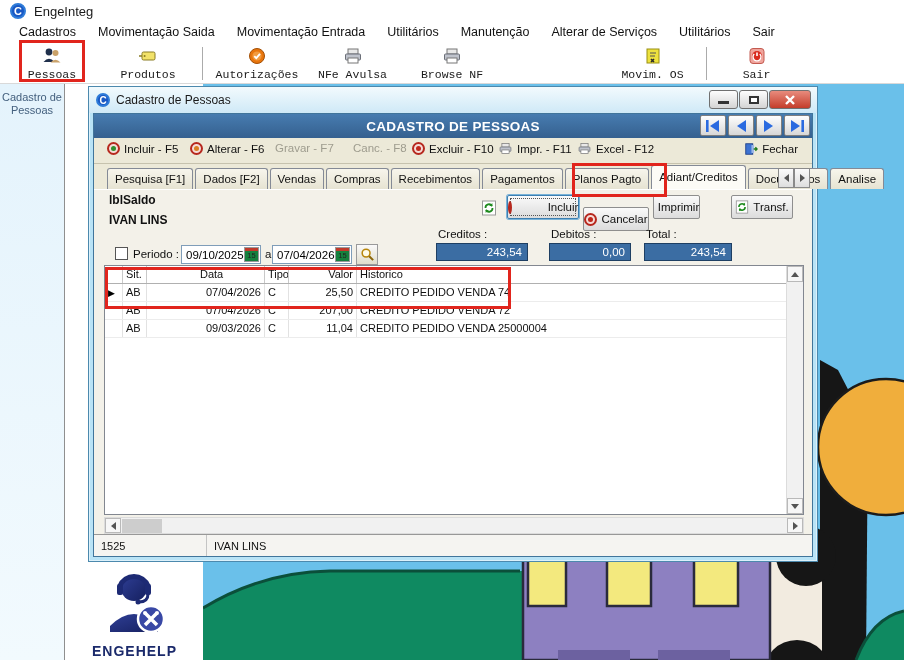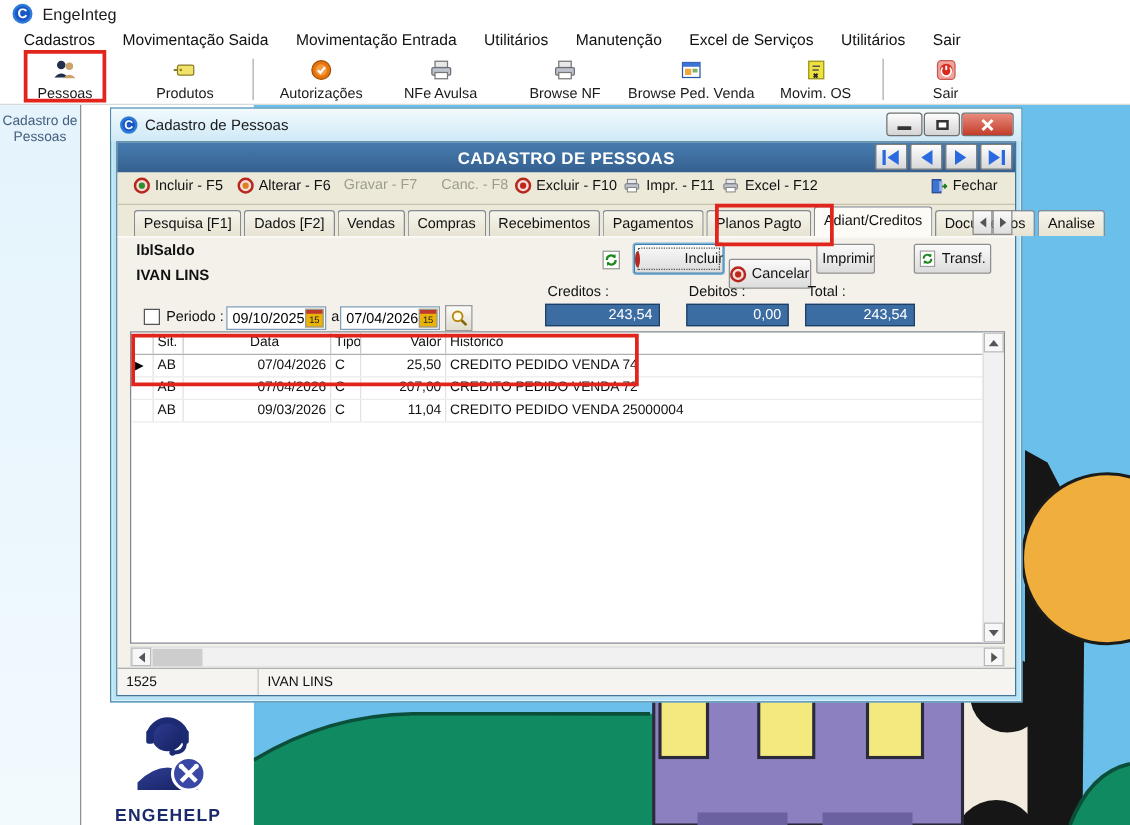--- a/index.html
+++ b/index.html
@@ -118,7 +118,7 @@
     <span>Movimentação Entrada</span>
     <span>Utilitários</span>
     <span>Manutenção</span>
-    <span>Excel de Serviços</span>
+    <span>Alterar de Serviços</span>
     <span>Utilitários</span>
     <span>Sair</span>
   </div>

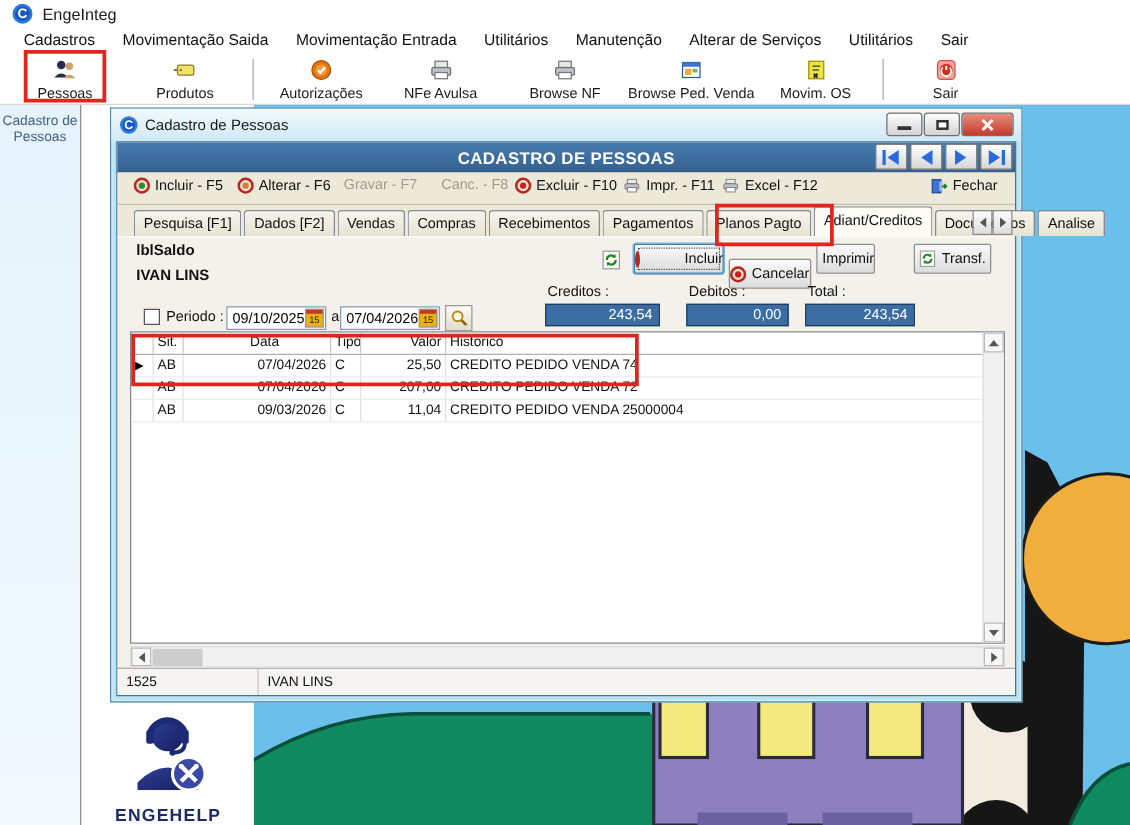--- a/index.html
+++ b/index.html
@@ -15,7 +15,7 @@
   .menubar span{font-size:12.5px;color:#111;padding:2px 11px 3px 11px;cursor:default;}
   .toolbar{position:absolute;left:0;top:43px;width:100%;height:41px;background:#fff;border-bottom:1px solid #d9d9d9;}
   .tbtn{position:absolute;top:2px;height:37px;display:flex;flex-direction:column;align-items:center;justify-content:space-between;padding:2px 0 1px 0;}
-  .tbtn .lab{font-size:11.5px;color:#1a1a1a;white-space:nowrap;}
+  .tbtn .lab{font-size:11.5px;color:#1a1a1a;white-space:nowrap;font-family:Liberation Mono, monospace;}
   .tsep{position:absolute;top:4px;width:1px;height:33px;background:#ababab;}
 
   

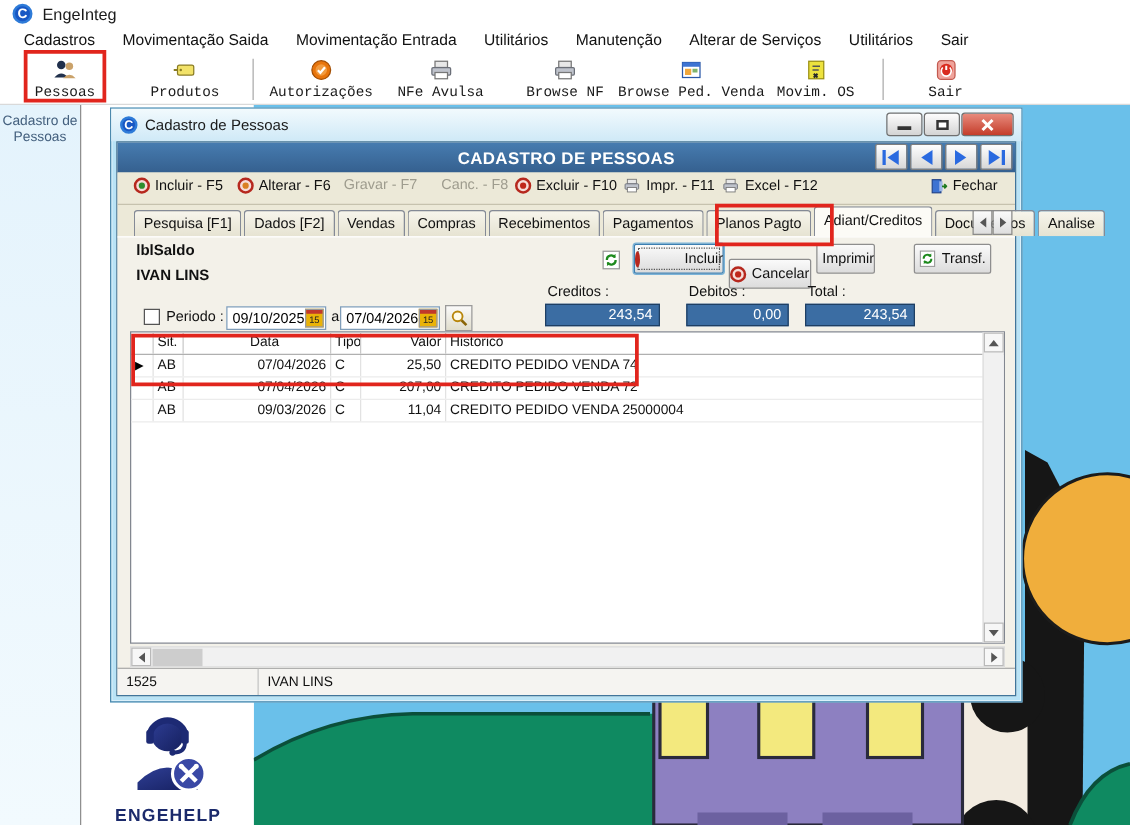--- a/index.html
+++ b/index.html
@@ -165,15 +165,6 @@
           <rect x="5" y="11" width="10" height="5" fill="#fff" stroke="#777"></rect>
         </svg>
       <span class="lab">Browse NF</span>
-    </div>
-    <div class="tbtn" style="left:500px;width:106px;">
-      <svg class="i18" viewBox="0 0 20 18">
-          <rect x="3" y="3" width="14" height="12" fill="#fff" stroke="#2a58a8"></rect>
-          <rect x="3" y="3" width="14" height="3.4" fill="#3d73d2"></rect>
-          <rect x="5" y="8" width="5" height="5" fill="#f0a73c"></rect>
-          <rect x="11" y="8" width="4" height="3" fill="#7fb36b"></rect>
-        </svg>
-      <span class="lab">Browse Ped. Venda</span>
     </div>
     <div class="tbtn" style="left:610px;width:85px;">
       <svg class="i18" viewBox="0 0 20 18">

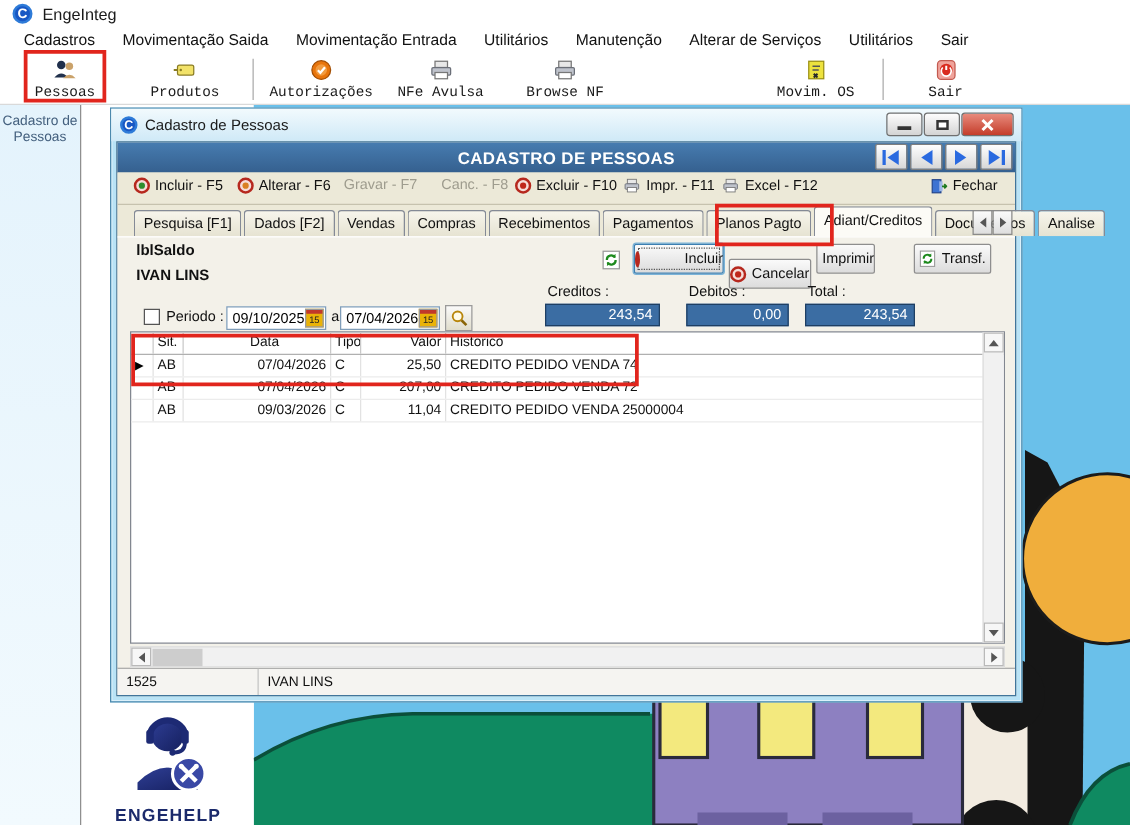--- a/index.html
+++ b/index.html
@@ -70,7 +70,7 @@
         text-align:right;line-height:16px;padding-right:5px;}
   .datebox{position:absolute;height:19px;background:#fff;border:1px solid #7f9db9;font-size:11.5px;display:flex;align-items:center;}
   .datebox .dv{flex:1;padding-left:4px;}
-  .calbtn{width:15px;height:15px;margin-right:1px;border:1px solid #9a9a9a;background:#eab308;font-size:7.5px;line-height:13px;text-align:center;color:#222;position:relative;}
+  .calbtn{width:15px;height:15px;margin-right:1px;border:1px solid #9a9a9a;background:#15803d;font-size:7.5px;line-height:13px;text-align:center;color:#222;position:relative;}
   .calbtn::before{content:'';position:absolute;left:0;top:0;right:0;height:3px;background:#c0392b;}
   .calbtn i{font-style:normal;position:relative;top:1px;}
   .chk{position:absolute;width:13px;height:13px;border:1px solid #555;background:#fff;}

